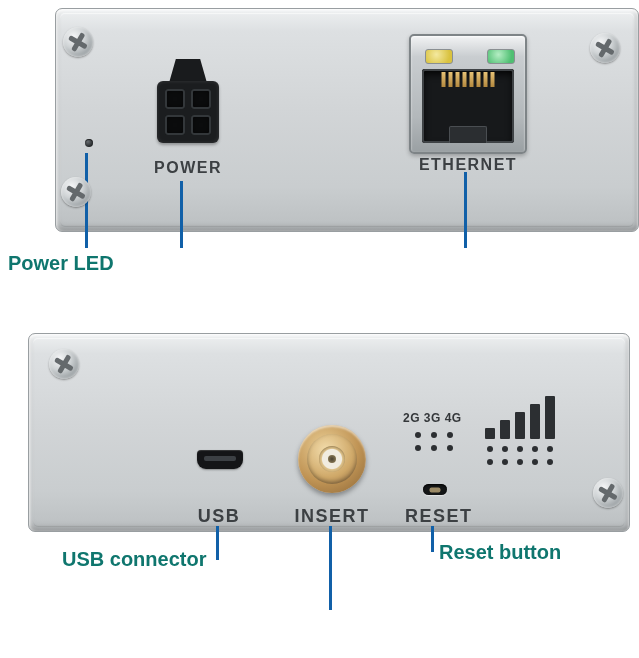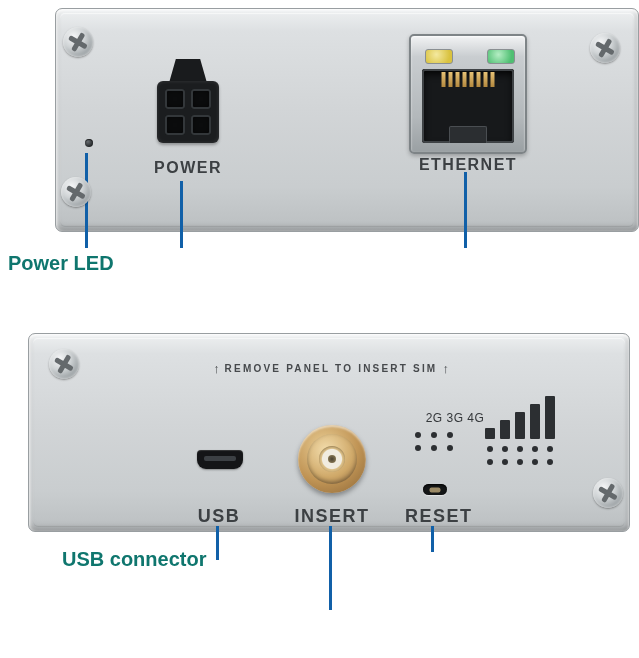--- a/index.html
+++ b/index.html
@@ -151,11 +151,6 @@
     <div class="screw" style="left:20px;top:15px;"></div>
     <div class="screw" style="left:564px;top:144px;"></div>
 
-    <div class="sim-notice">
-      <span class="arrow">↑</span>
-      <span>REMOVE PANEL TO INSERT SIM</span>
-      <span class="arrow">↑</span>
-    </div>
 
     <div class="usb-port"></div>
     <div class="print print-small" style="left:160px;top:172px;width:60px;">USB</div>

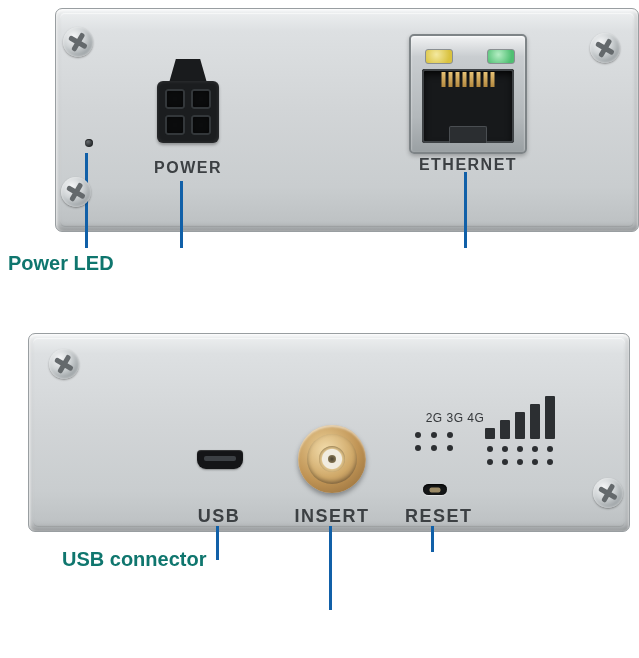--- a/index.html
+++ b/index.html
@@ -85,8 +85,8 @@
   .grid-sig{left:458px;top:112px;}
   .grid-sig .led-row{gap:9px;}
 
-  .net-print{position:absolute;left:374px;top:77px;width:64px;text-align:center;
-    color:#34373a;font-weight:normal;font-size:12px;letter-spacing:.5px;margin-left:20px;}
+  .net-print{position:absolute;left:374px;top:77px;width:64px;
+    color:#34373a;font-weight:bold;font-size:12px;letter-spacing:.5px;}
   .sig-bars{position:absolute;left:456px;top:62px;height:43px;display:flex;align-items:flex-end;gap:5px;}
   .sig-bars i{display:block;width:10px;background:#2c2f32;border-radius:1px;}
   .sig-bars i:nth-child(1){height:11px;}

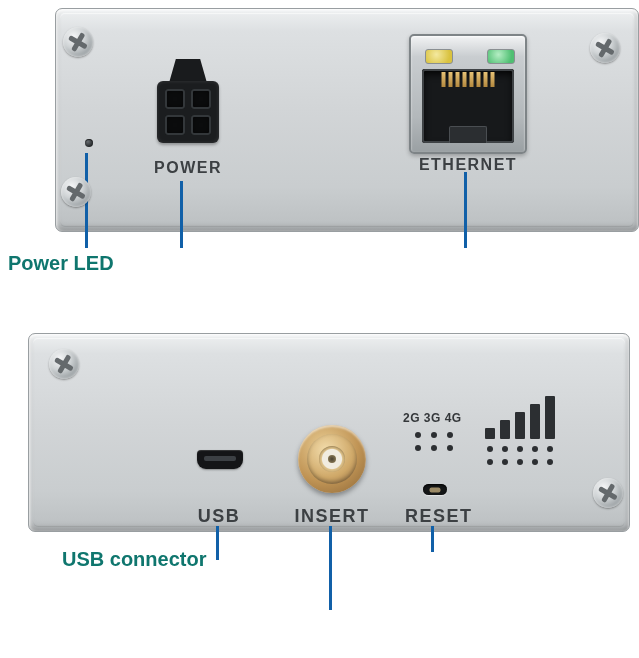--- a/index.html
+++ b/index.html
@@ -211,6 +211,7 @@
   <div class="callout-line" style="left:431px;top:526px;height:26px;"></div>
 
   <div class="callout-label" style="left:62px;top:548px;">USB connector</div>
+  <div class="callout-label" style="left:439px;top:541px;">Reset button</div>
 
 </div>
 

